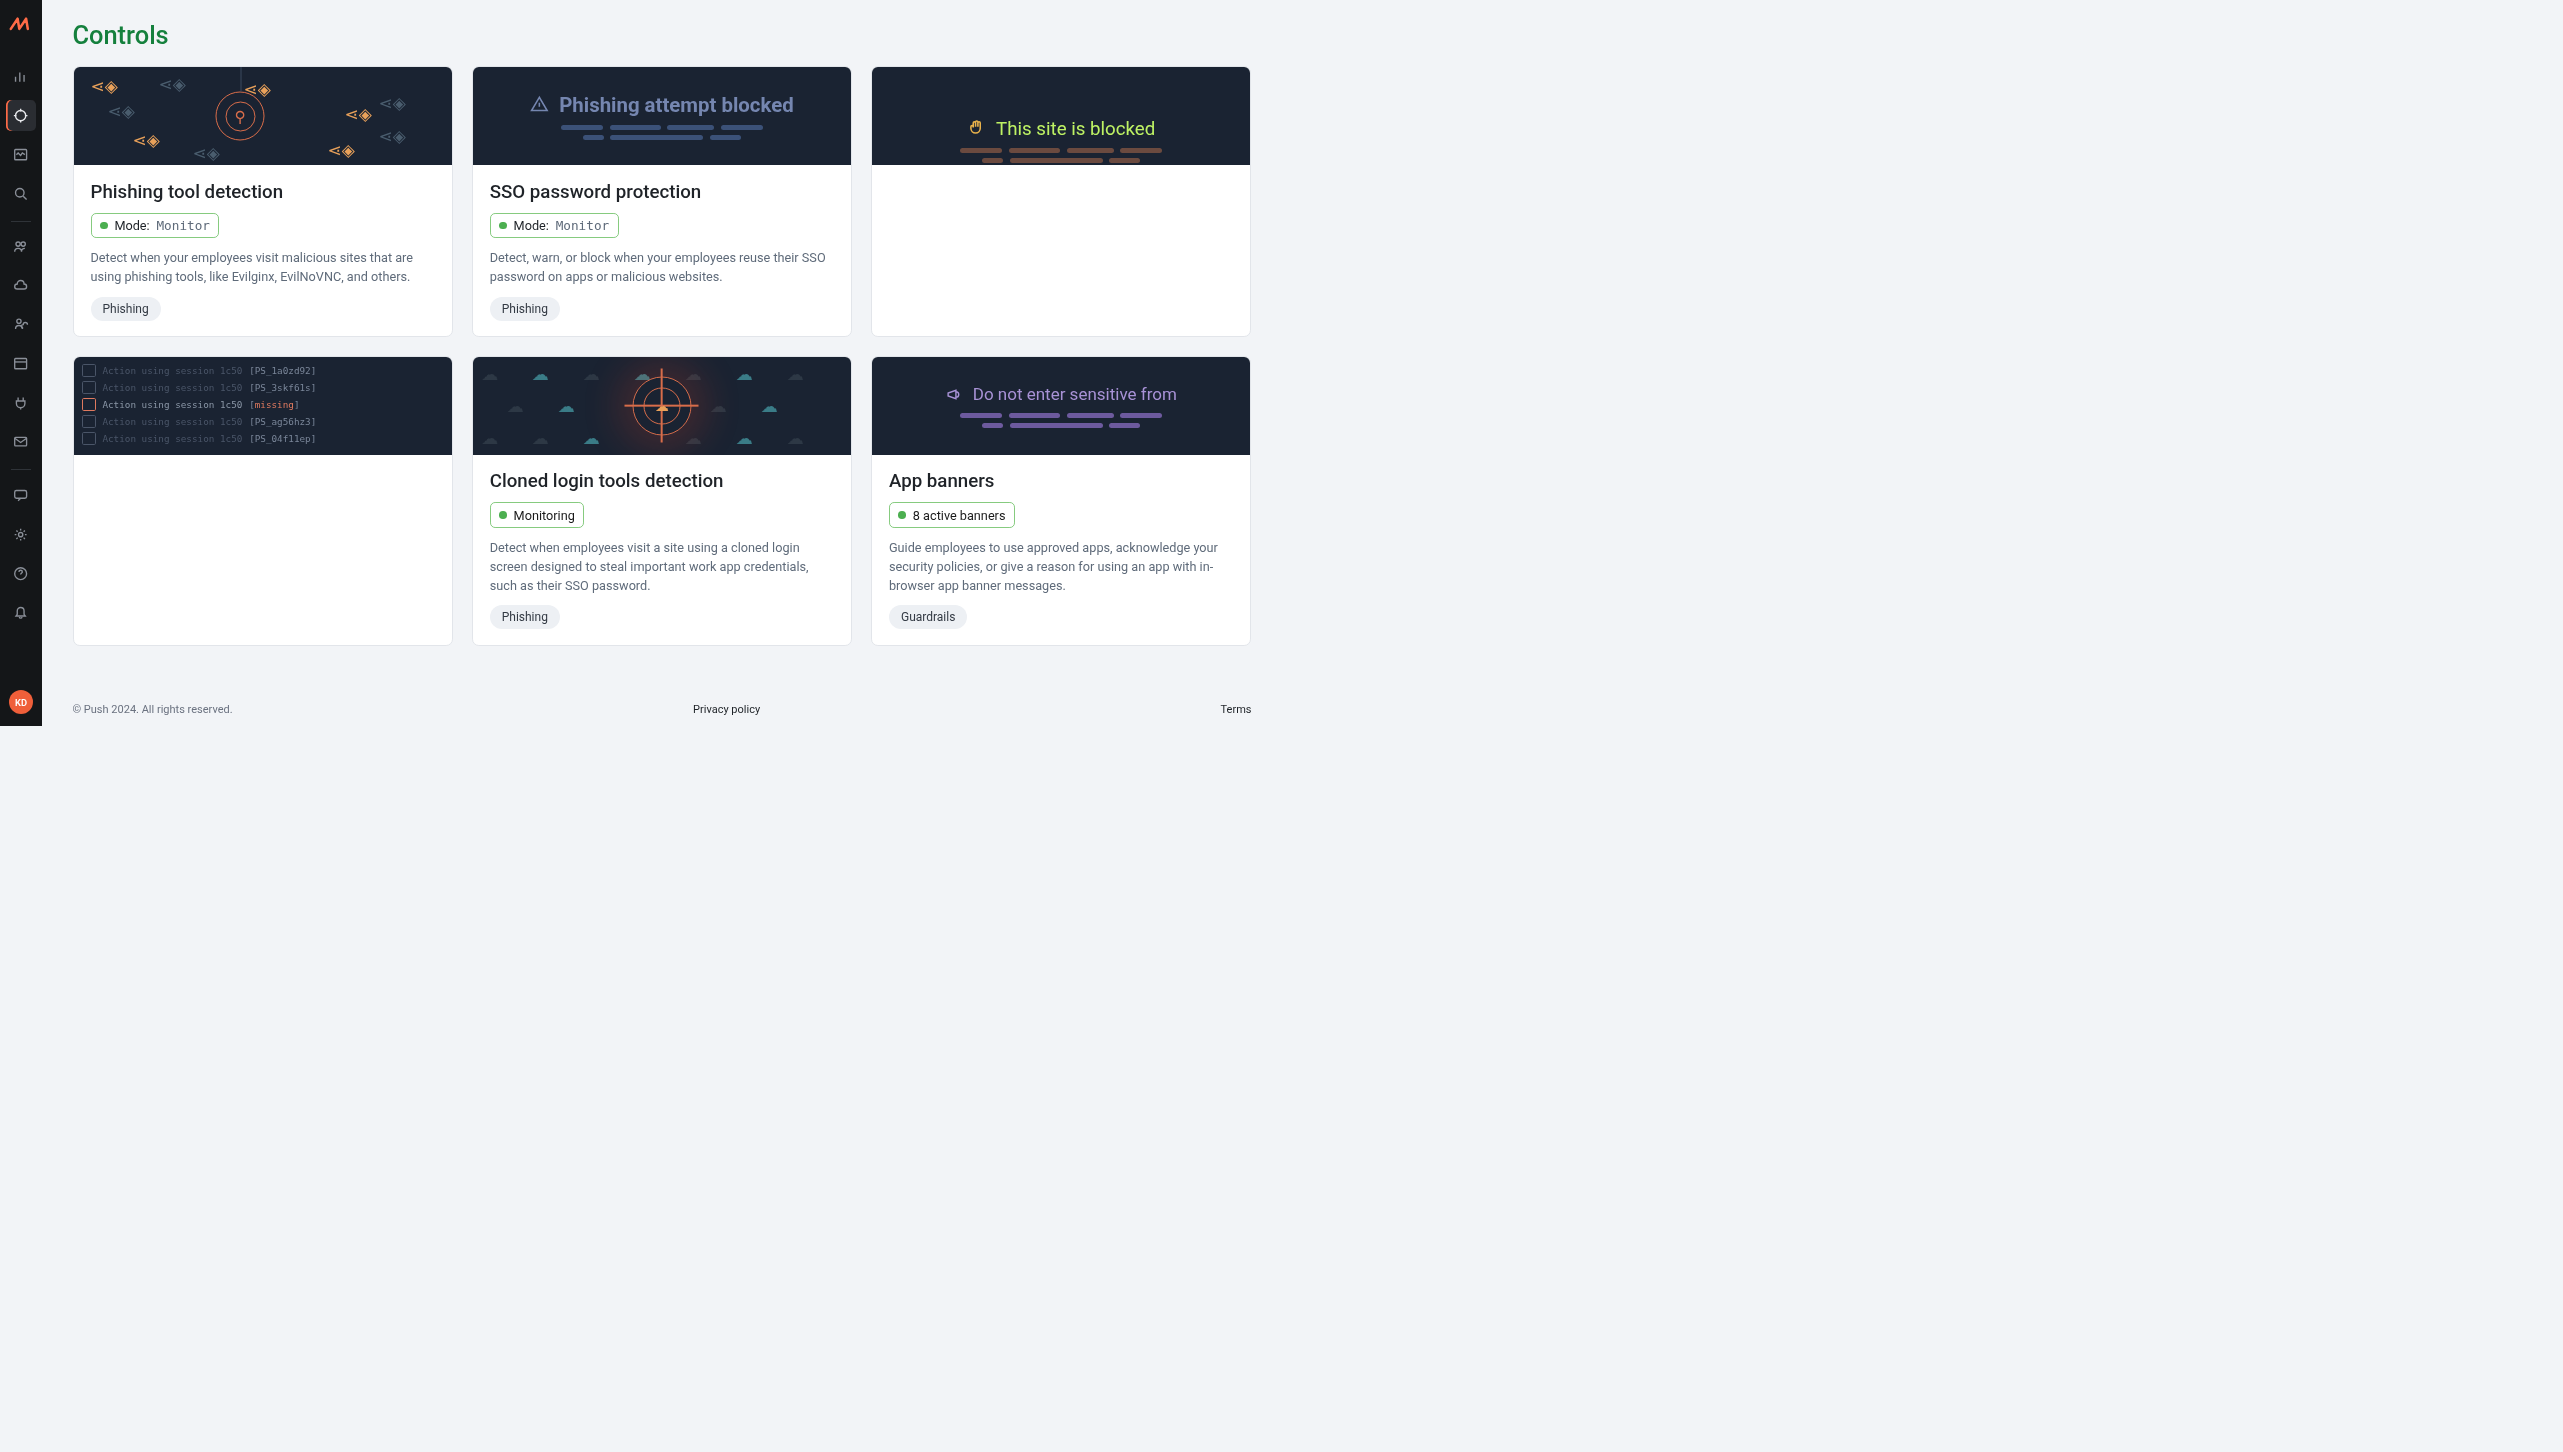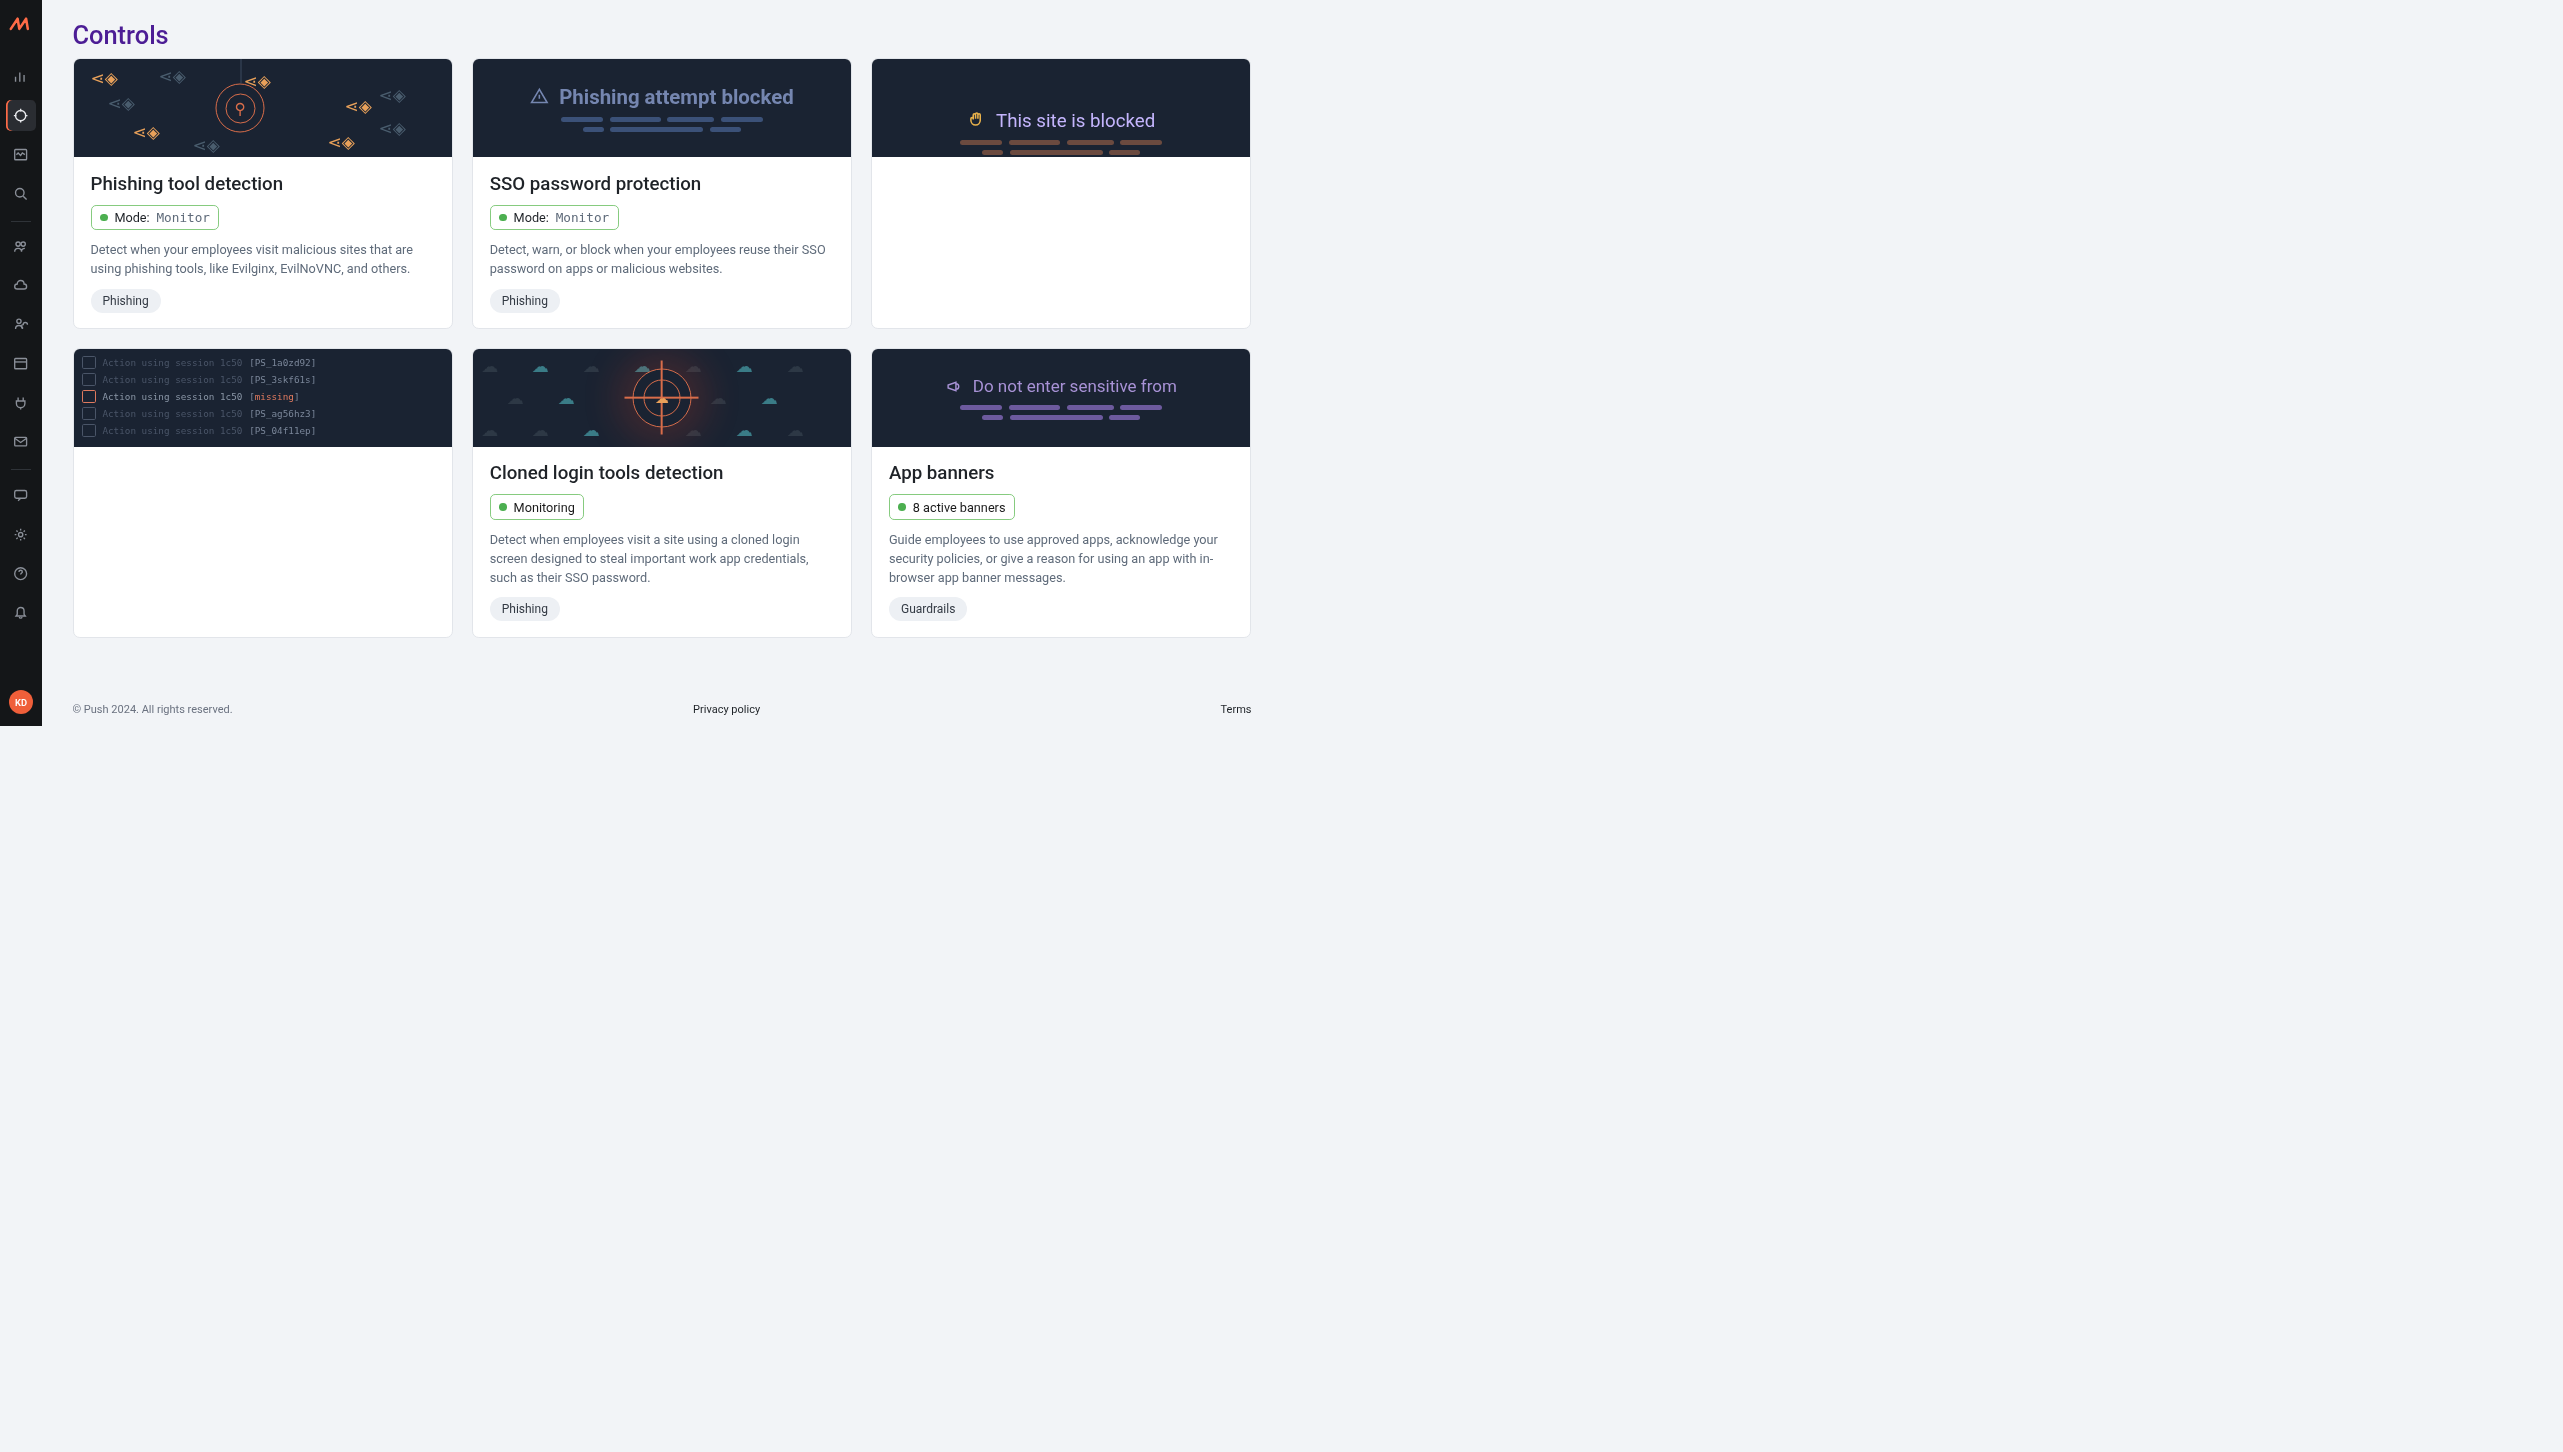--- a/index.html
+++ b/index.html
@@ -54,7 +54,7 @@
 
 .main { flex:1; display:flex; flex-direction:column; overflow:hidden; }
 .content { padding: 20.4px 30.5px 8.5px; overflow-y:auto; flex:1; }
-h1.page-title { font-size: 25.4px; font-weight: 500; color:#4c1d95; margin-bottom: 8px; }
+h1.page-title { font-size: 25.4px; font-weight: 500; color:#15803d; margin-bottom: 16px; }
 
 .cards {
   display:grid;

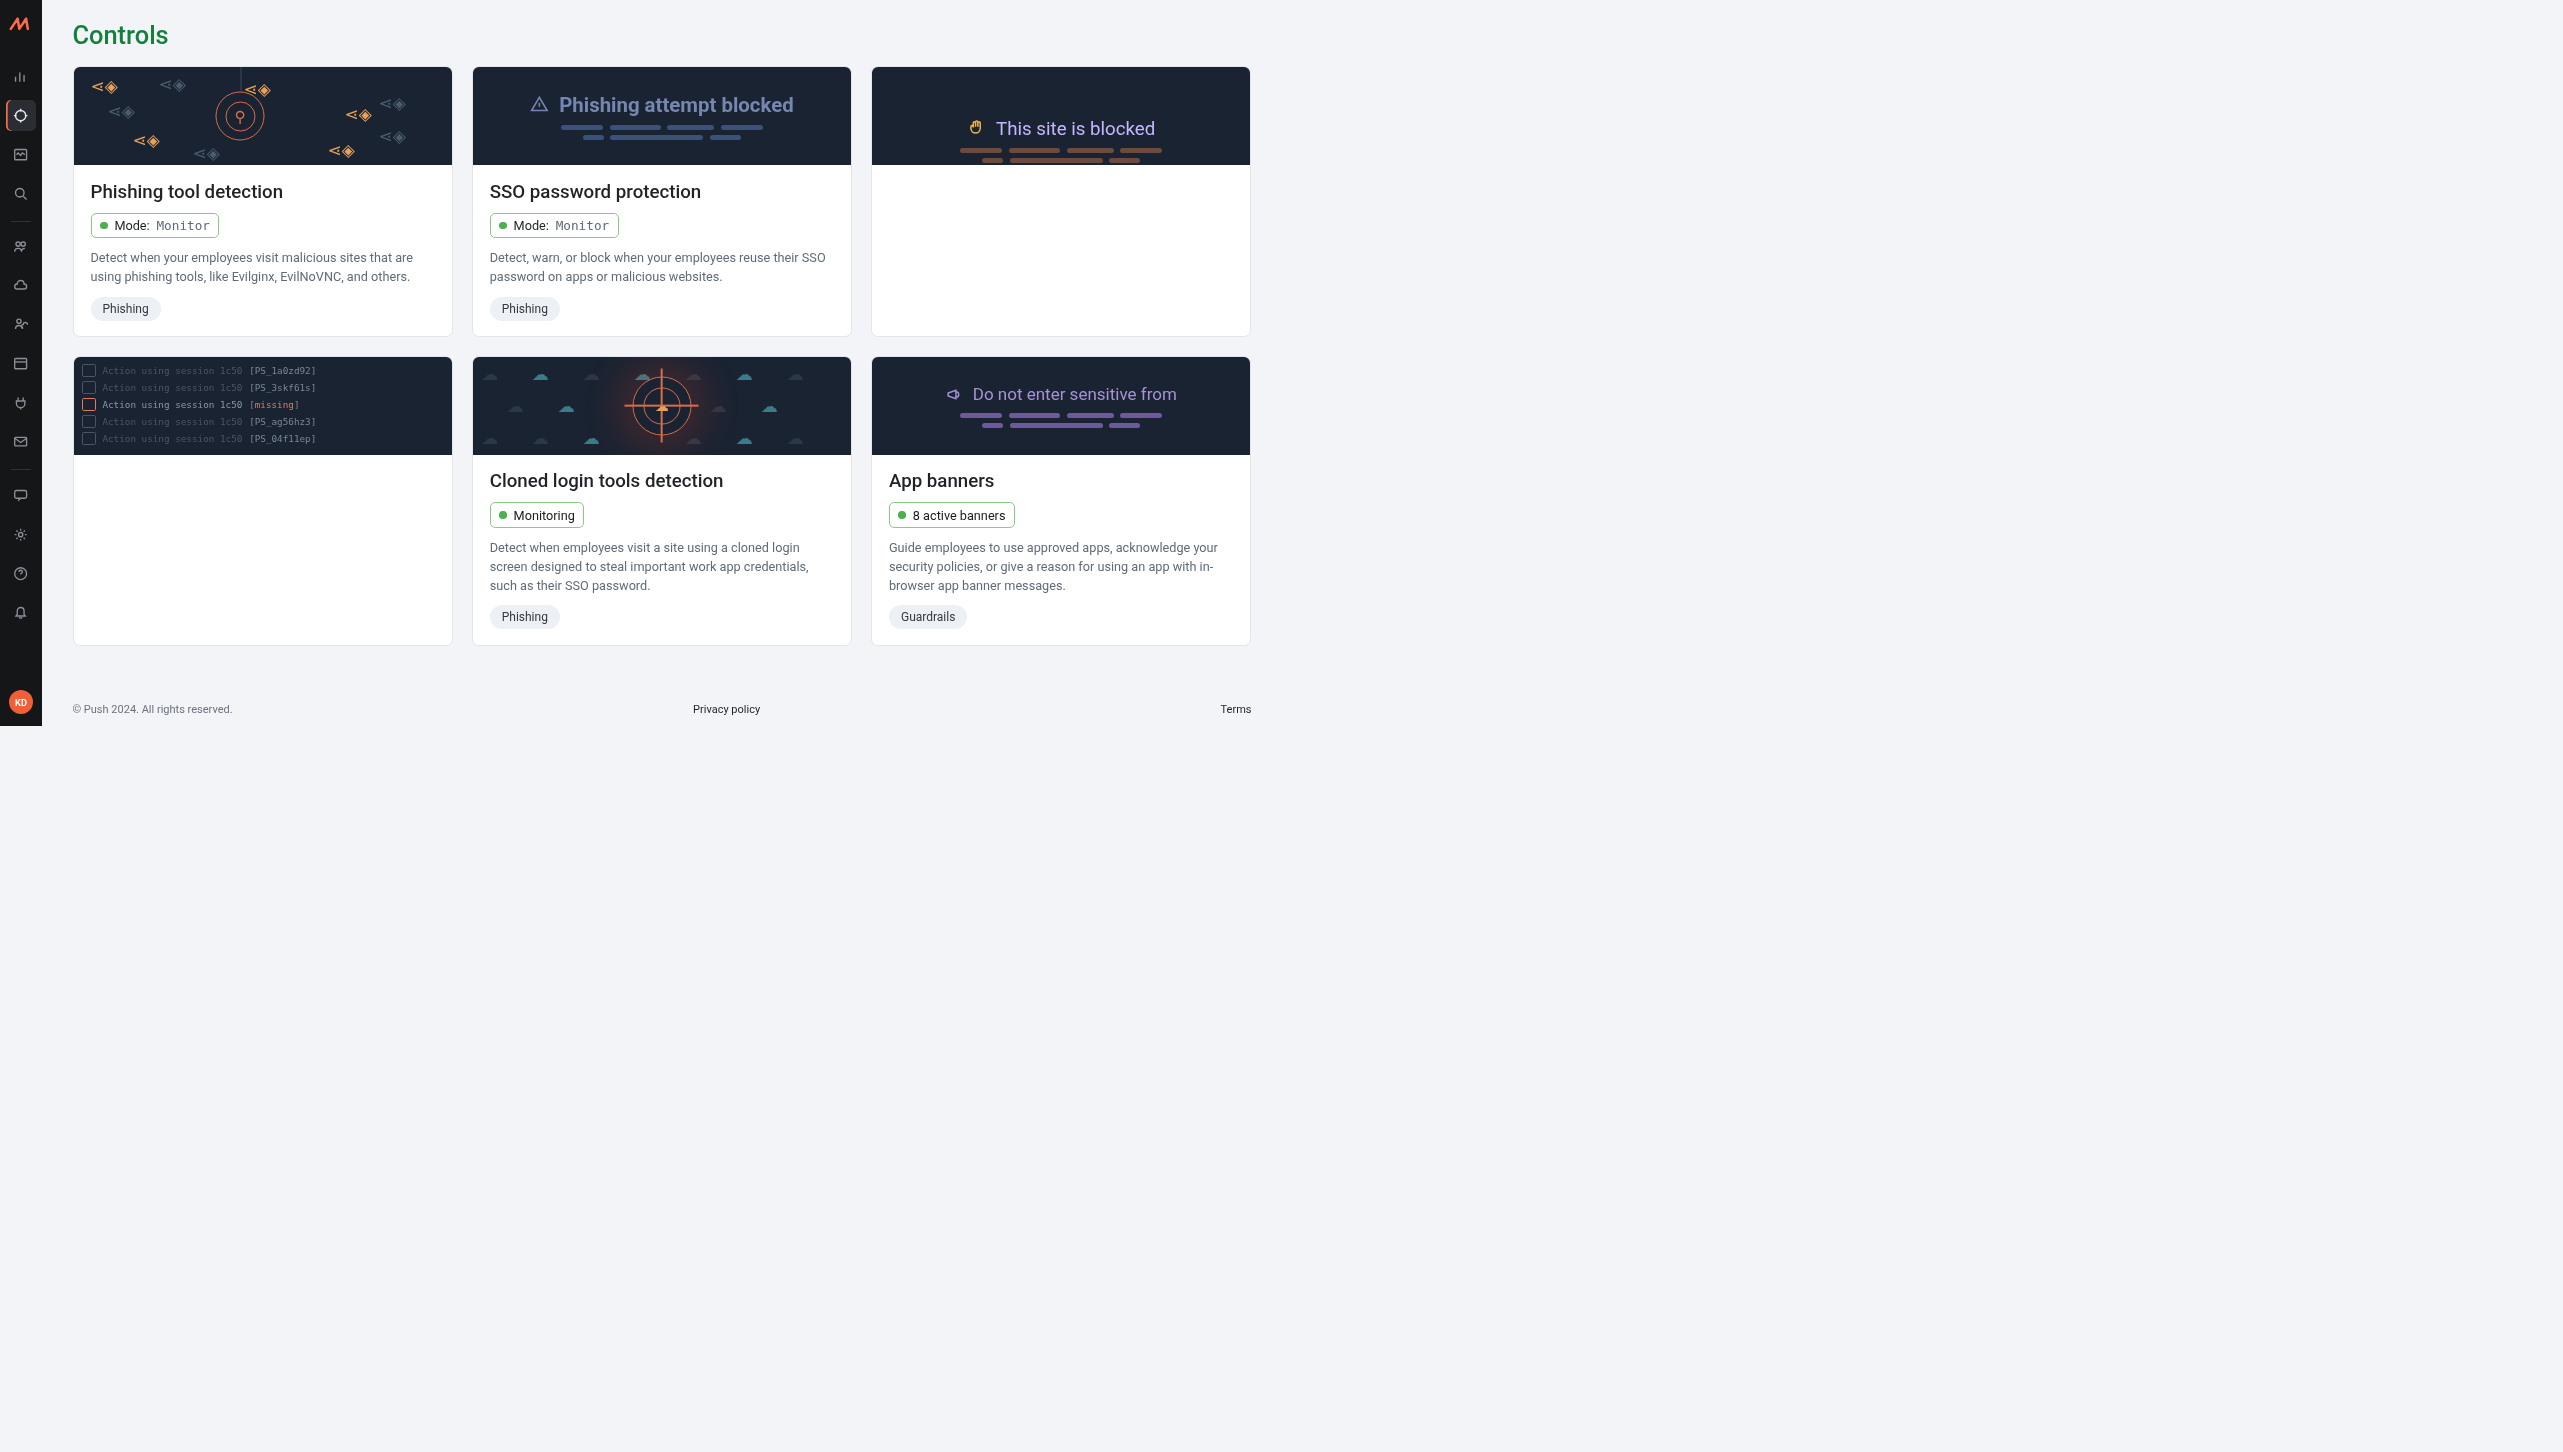--- a/index.html
+++ b/index.html
@@ -101,7 +101,7 @@
 }
 
 
-.hero-text-warn { font-size:18.7px; color:#c4b5fd; display:flex; align-items:center; gap:10.2px;margin-top:48px;}
+.hero-text-warn { font-size:18.7px; color:#bef264; display:flex; align-items:center; gap:10.2px;margin-top:48px;}
 .hero-text-phish { font-size:20.4px; color:#7586b0; display:flex;align-items:center;gap:10.2px;font-weight:bold;}
 .hero-text-lav { font-size:17px; color:#a892d6; display:flex;align-items:center;gap:10.2px;}
 .hero-bars { display:flex; gap:6.8px; margin-top:8.5px; }

